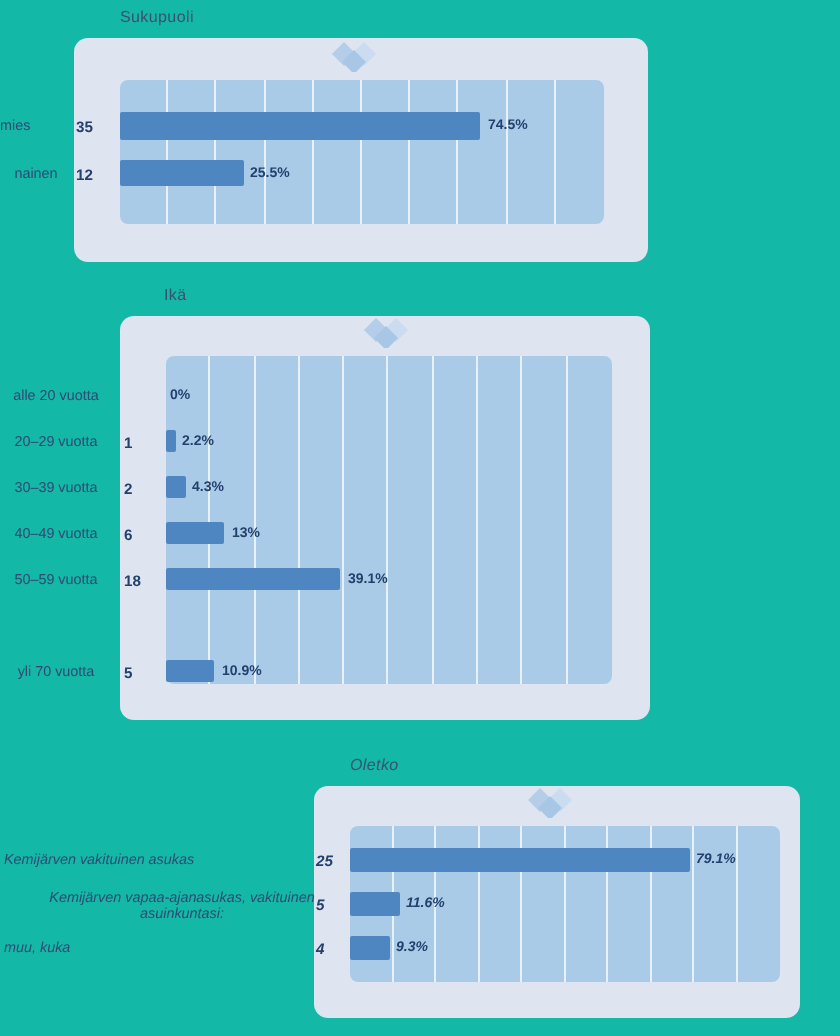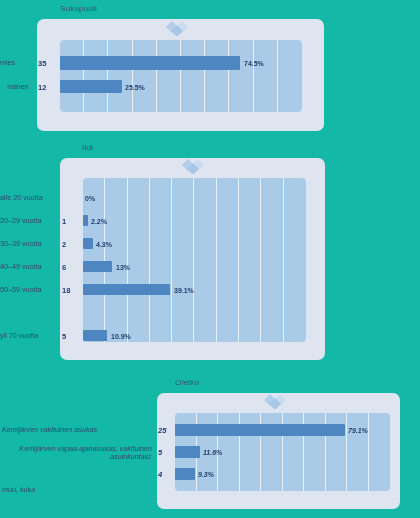--- a/index.html
+++ b/index.html
@@ -56,7 +56,7 @@
     position: absolute;
     font-size: 7.2px;
     color: #2e4a73;
-    text-align: left;
+    text-align: center;
     line-height: 8.4px;
     white-space: pre-line;
   }

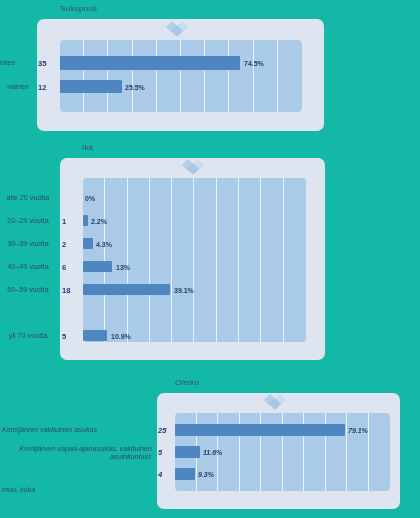--- a/index.html
+++ b/index.html
@@ -250,7 +250,7 @@
     </div>
 
     <div class="row" style="top:71px; height:12px;">
-      <div class="row-label" style="left:2px; top:-1px; width:150px; text-align:right;">Kemijärven vapaa-ajanasukas, vakituinen
+      <div class="row-label" style="left:16px; top:-1px; width:150px; text-align:center;">Kemijärven vapaa-ajanasukas, vakituinen
 asuinkuntasi:</div>
       <div class="row-count" style="left:158px; top:2px; width:16px;">5</div>
       <div class="bar-wrap" style="left:175px; width:215px; height:12px;">

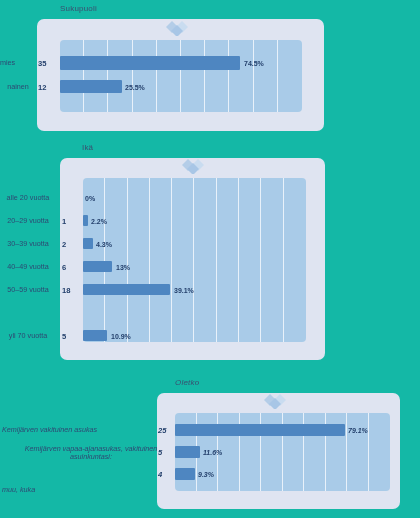--- a/index.html
+++ b/index.html
@@ -260,7 +260,7 @@
     </div>
 
     <div class="row" style="top:93px; height:12px;">
-      <div class="row-label" style="left:2px; top:18px; width:150px; text-align:left;">muu, kuka</div>
+      <div class="row-label" style="left:2px; top:2px; width:150px; text-align:left;">muu, kuka</div>
       <div class="row-count" style="left:158px; top:2px; width:16px;">4</div>
       <div class="bar-wrap" style="left:175px; width:215px; height:12px;">
         <div class="bar" style="width:20px;"></div>

